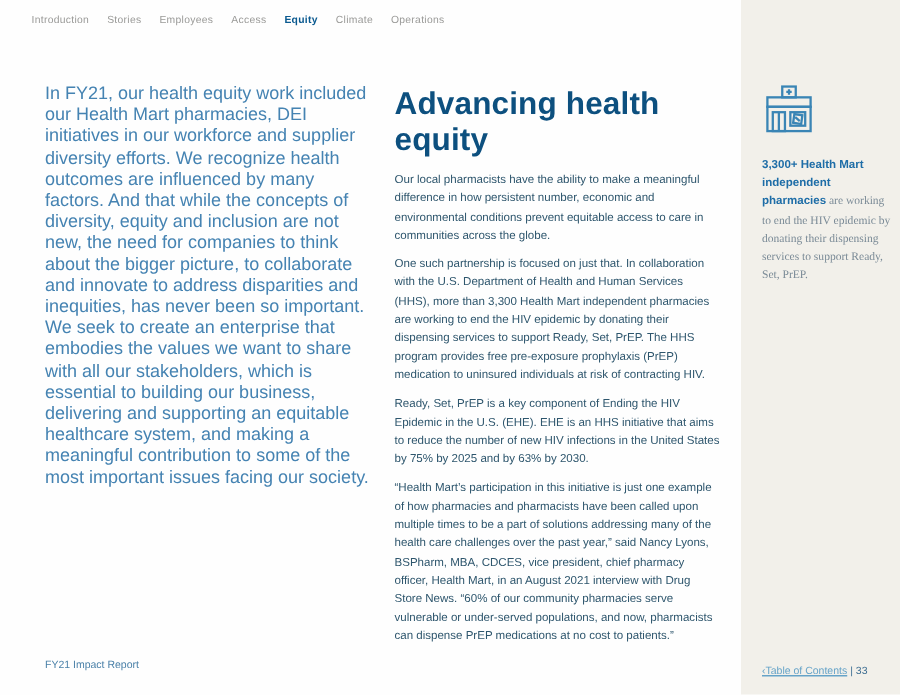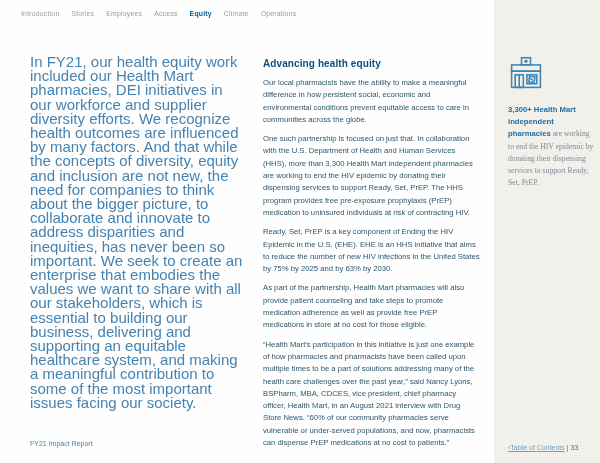--- a/index.html
+++ b/index.html
@@ -14,7 +14,7 @@
 
   
   .intro-col { position:absolute; left:30px; top:55px; width:216px; }
-  .intro-col p { font-size:15px; line-height:14.2px; color:#4583b2; }
+  .intro-col p { font-size:12px; line-height:14.2px; color:#4583b2; }
 
   
   .article-col { position:absolute; left:263px; top:58px; width:217px; }

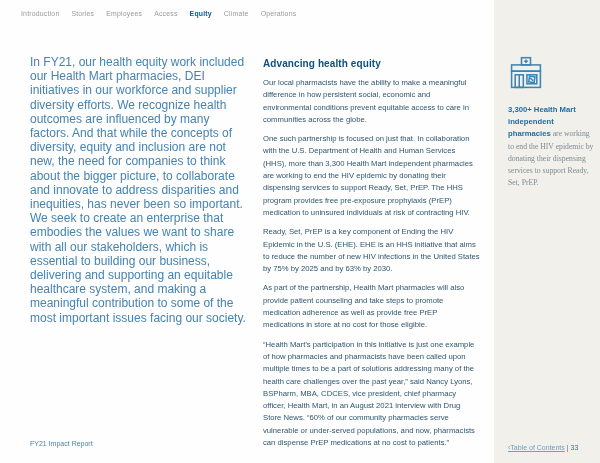--- a/index.html
+++ b/index.html
@@ -18,7 +18,7 @@
 
   
   .article-col { position:absolute; left:263px; top:58px; width:217px; }
-  .article-col h1 { font-size:10px; font-weight:bold; color:#0d507f; margin-bottom:8px; letter-spacing:.1px; }
+  .article-col h1 { font-size:21px; font-weight:bold; color:#0d507f; margin-bottom:8px; letter-spacing:.1px; }
   .article-col p { font-size:7.7px; line-height:12.3px; color:#2e566d; margin-bottom:7px; }
 
   

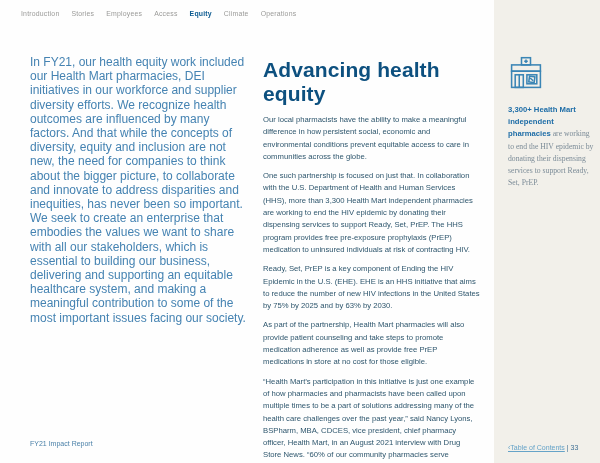--- a/index.html
+++ b/index.html
@@ -55,7 +55,7 @@
 
   <div class="article-col">
     <h1>Advancing health equity</h1>
-    <p>Our local pharmacists have the ability to make a meaningful difference in how persistent social, economic and environmental conditions prevent equitable access to care in communities across the globe.</p>
+    <p>Our local pharmacists have the ability to make a meaningful difference in how persistent number, economic and environmental conditions prevent equitable access to care in communities across the globe.</p>
     <p>One such partnership is focused on just that. In collaboration with the U.S. Department of Health and Human Services (HHS), more than 3,300 Health Mart independent pharmacies are working to end the HIV epidemic by donating their dispensing services to support Ready, Set, PrEP. The HHS program provides free pre-exposure prophylaxis (PrEP) medication to uninsured individuals at risk of contracting HIV.</p>
     <p>Ready, Set, PrEP is a key component of Ending the HIV Epidemic in the U.S. (EHE). EHE is an HHS initiative that aims to reduce the number of new HIV infections in the United States by 75% by 2025 and by 63% by 2030.</p>
     <p>As part of the partnership, Health Mart pharmacies will also provide patient counseling and take steps to promote medication adherence as well as provide free PrEP medications in store at no cost for those eligible.</p>

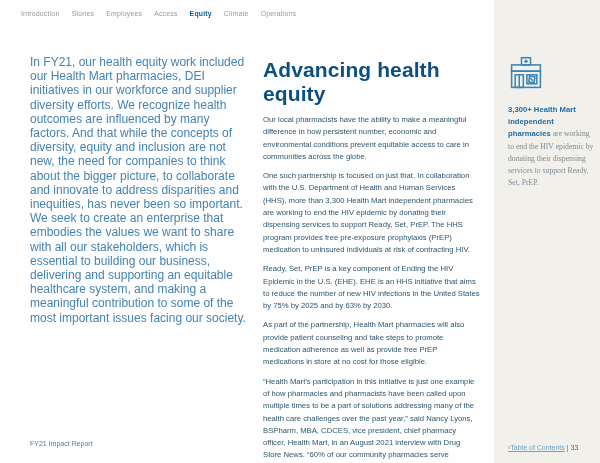--- a/index.html
+++ b/index.html
@@ -58,7 +58,6 @@
     <p>Our local pharmacists have the ability to make a meaningful difference in how persistent number, economic and environmental conditions prevent equitable access to care in communities across the globe.</p>
     <p>One such partnership is focused on just that. In collaboration with the U.S. Department of Health and Human Services (HHS), more than 3,300 Health Mart independent pharmacies are working to end the HIV epidemic by donating their dispensing services to support Ready, Set, PrEP. The HHS program provides free pre-exposure prophylaxis (PrEP) medication to uninsured individuals at risk of contracting HIV.</p>
     <p>Ready, Set, PrEP is a key component of Ending the HIV Epidemic in the U.S. (EHE). EHE is an HHS initiative that aims to reduce the number of new HIV infections in the United States by 75% by 2025 and by 63% by 2030.</p>
-    <p>As part of the partnership, Health Mart pharmacies will also provide patient counseling and take steps to promote medication adherence as well as provide free PrEP medications in store at no cost for those eligible.</p>
     <p>“Health Mart’s participation in this initiative is just one example of how pharmacies and pharmacists have been called upon multiple times to be a part of solutions addressing many of the health care challenges over the past year,” said Nancy Lyons, BSPharm, MBA, CDCES, vice president, chief pharmacy officer, Health Mart, in an August 2021 interview with Drug Store News. “60% of our community pharmacies serve vulnerable or under-served populations, and now, pharmacists can dispense PrEP medications at no cost to patients.”</p>
   </div>
 

